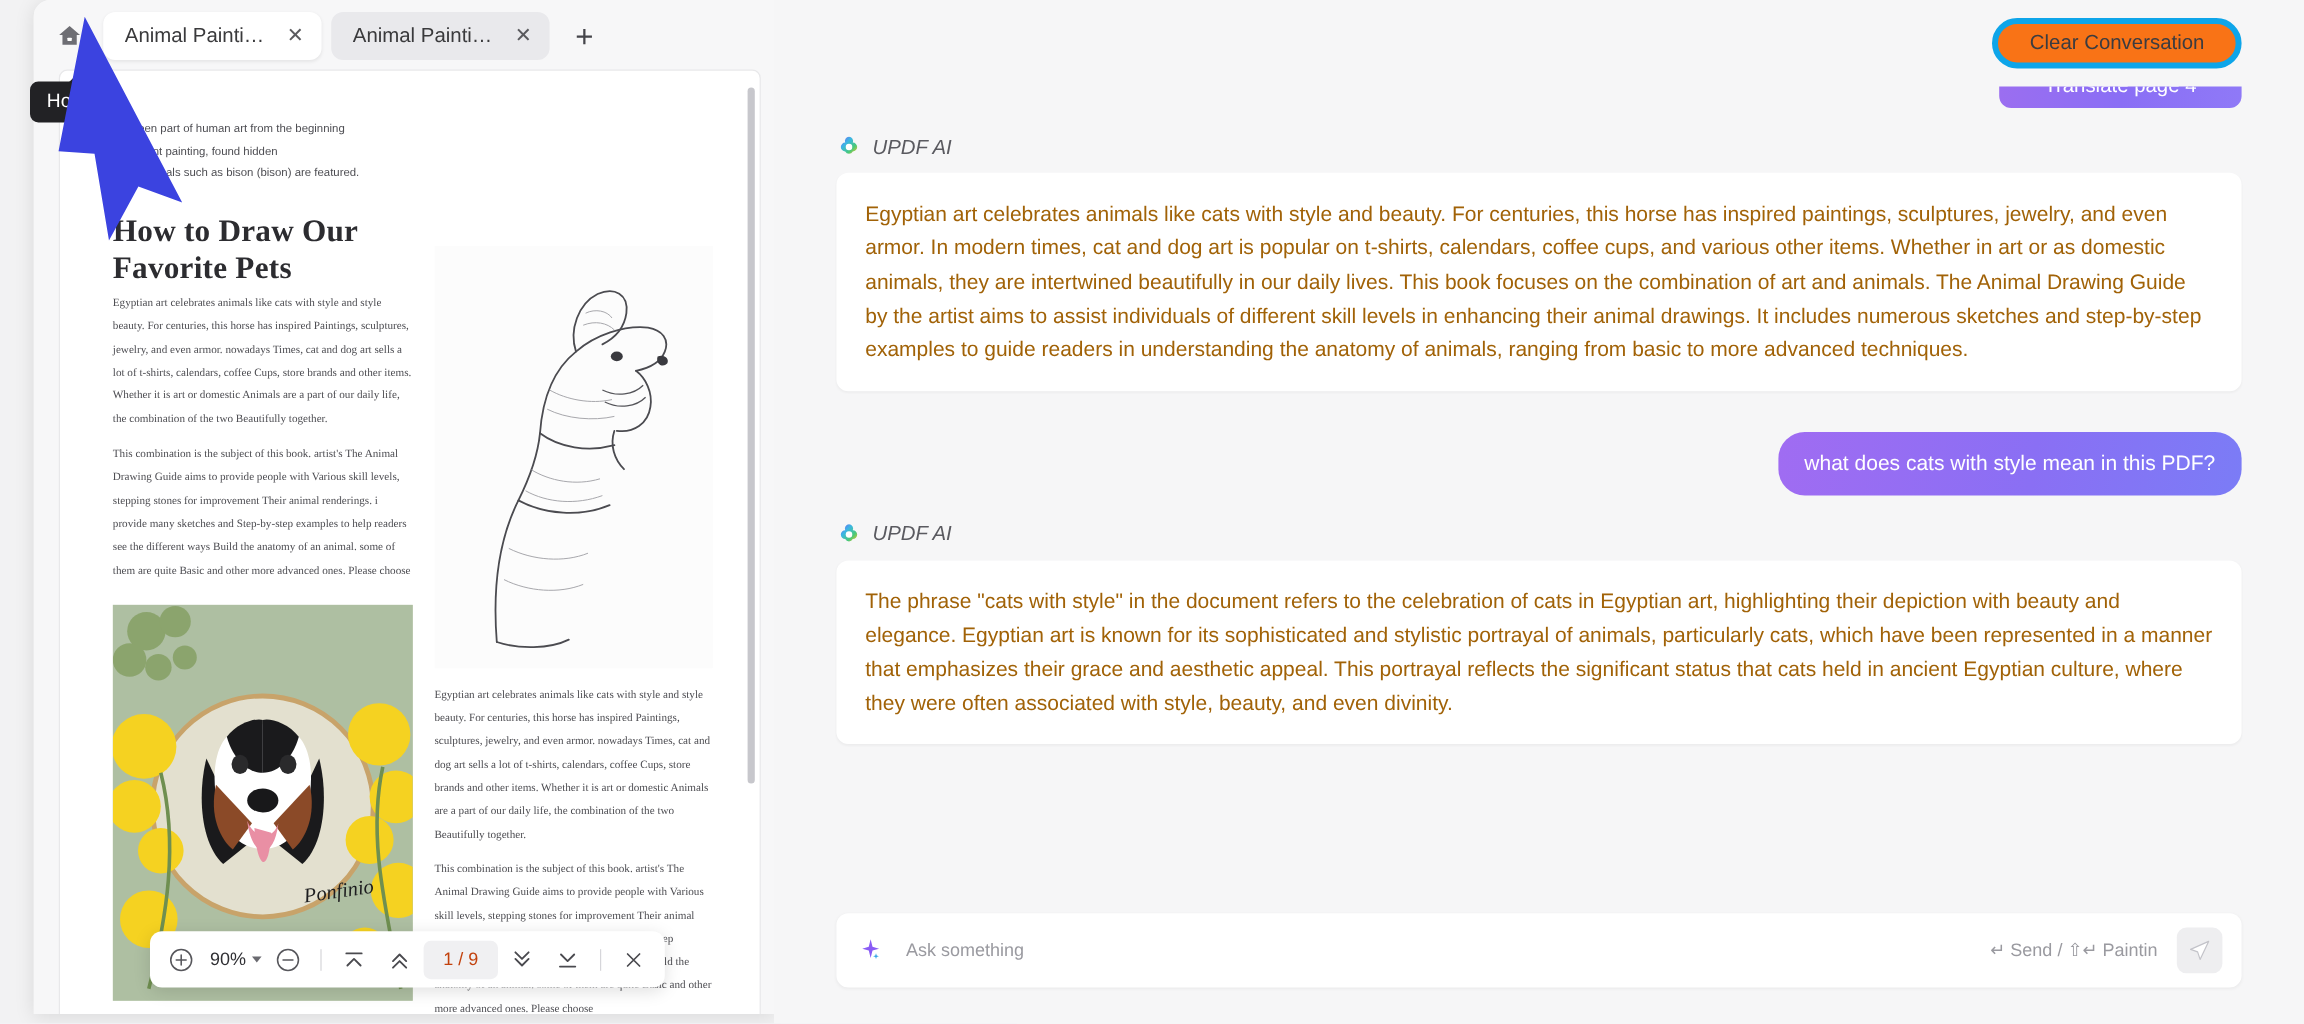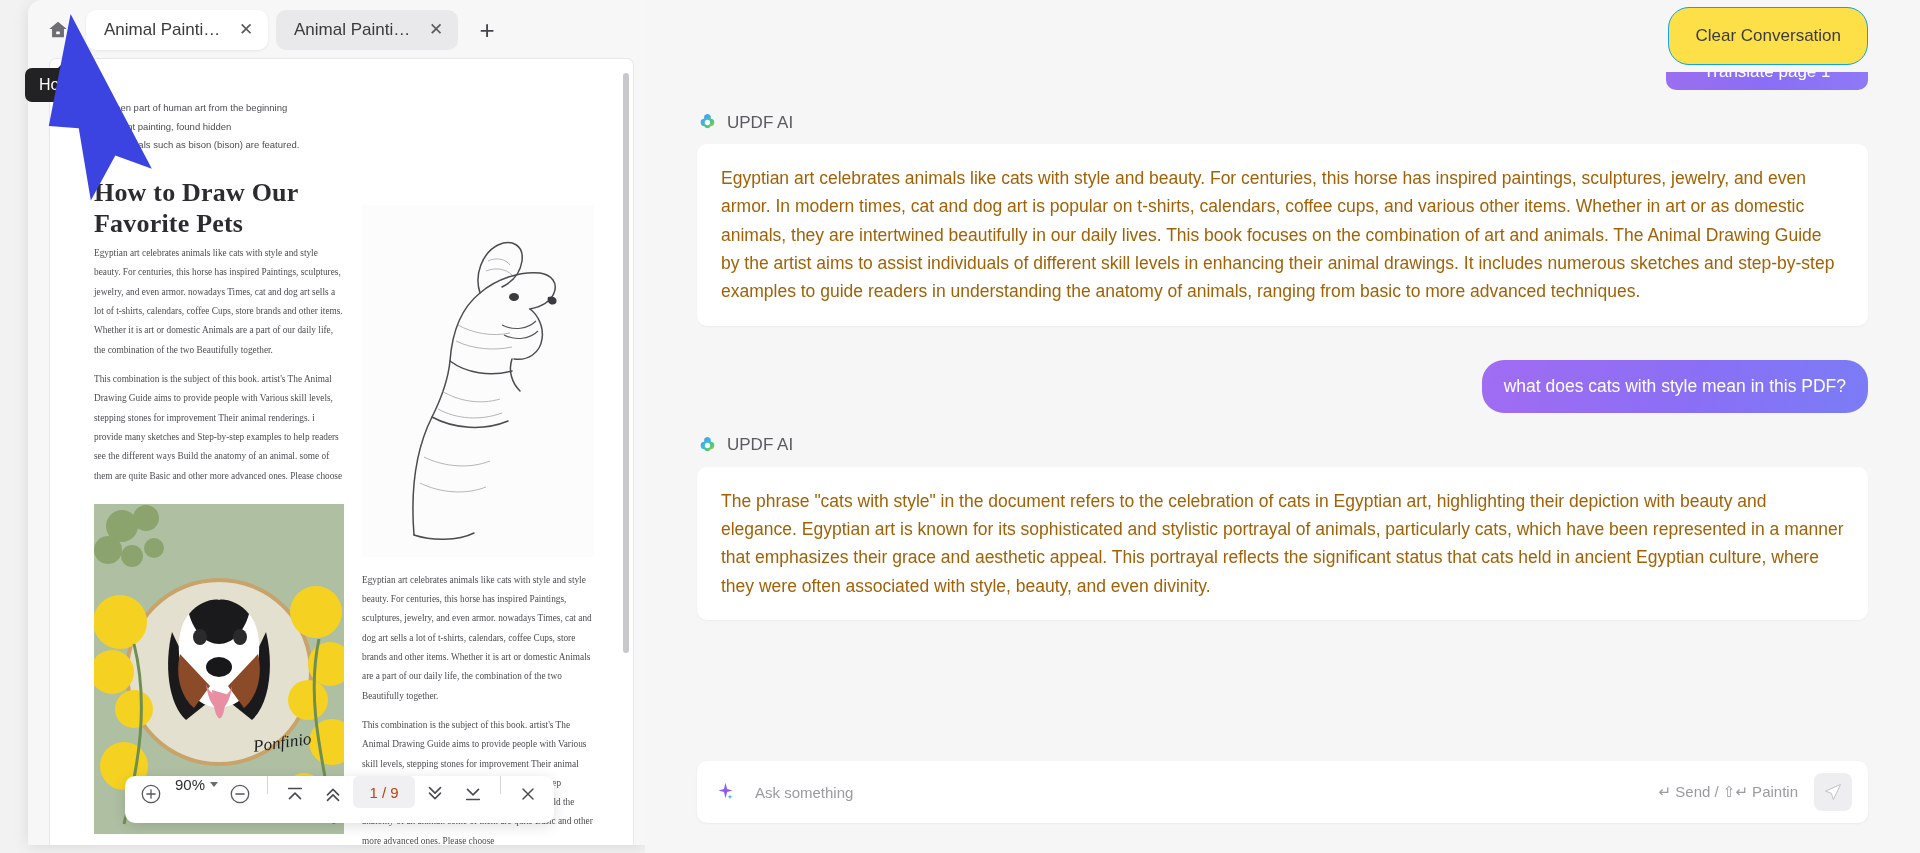--- a/index.html
+++ b/index.html
@@ -187,9 +187,9 @@
     padding-right: 52px;
   }
   .clear-btn {
-    height: 58px; padding: 0 26px;
-    border: 1px solid #0ea5e9;
-    background: #fde047;
+    height: 42px; padding: 0 26px;
+    border: 5px solid #0ea5e9;
+    background: #f97316;
     border-radius: 21px;
     font-size: 17px; color: #3c3c40;
     display: flex; align-items: center; cursor: pointer;

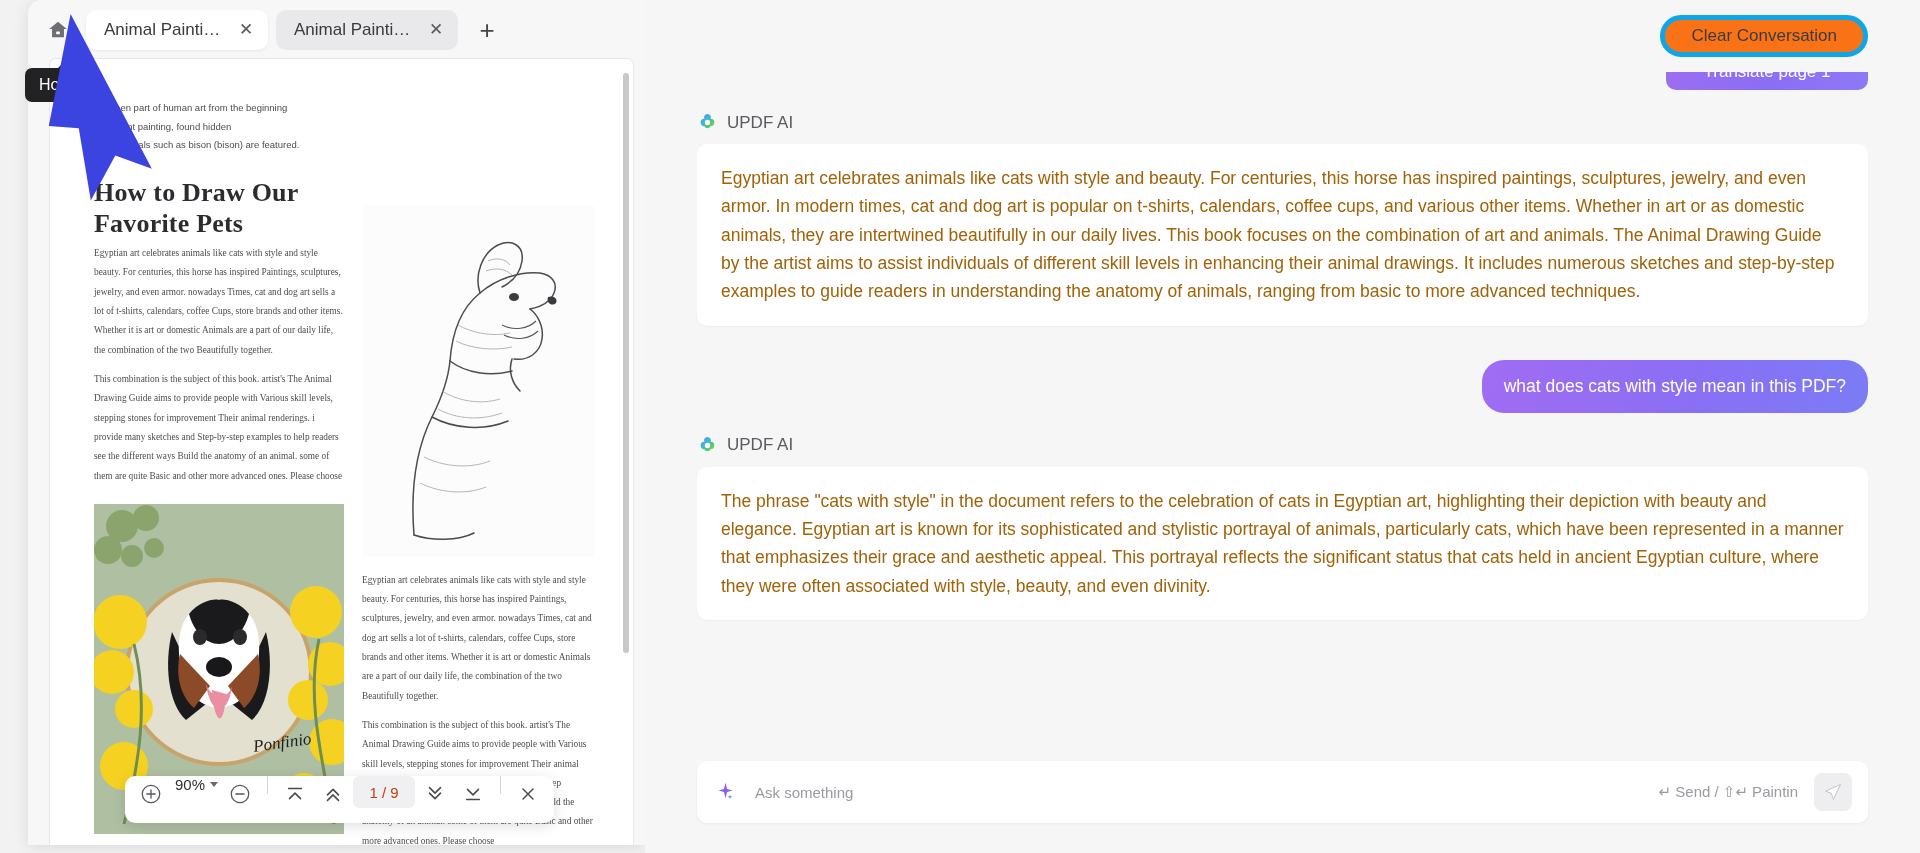--- a/index.html
+++ b/index.html
@@ -473,7 +473,7 @@
 
     <div class="chat-scroll">
 
-      <div class="translate-chip">Translate page 1</div>
+      <div class="translate-chip">Translate page 4</div>
 
       <div class="msg-row">
         <div class="ai-head">

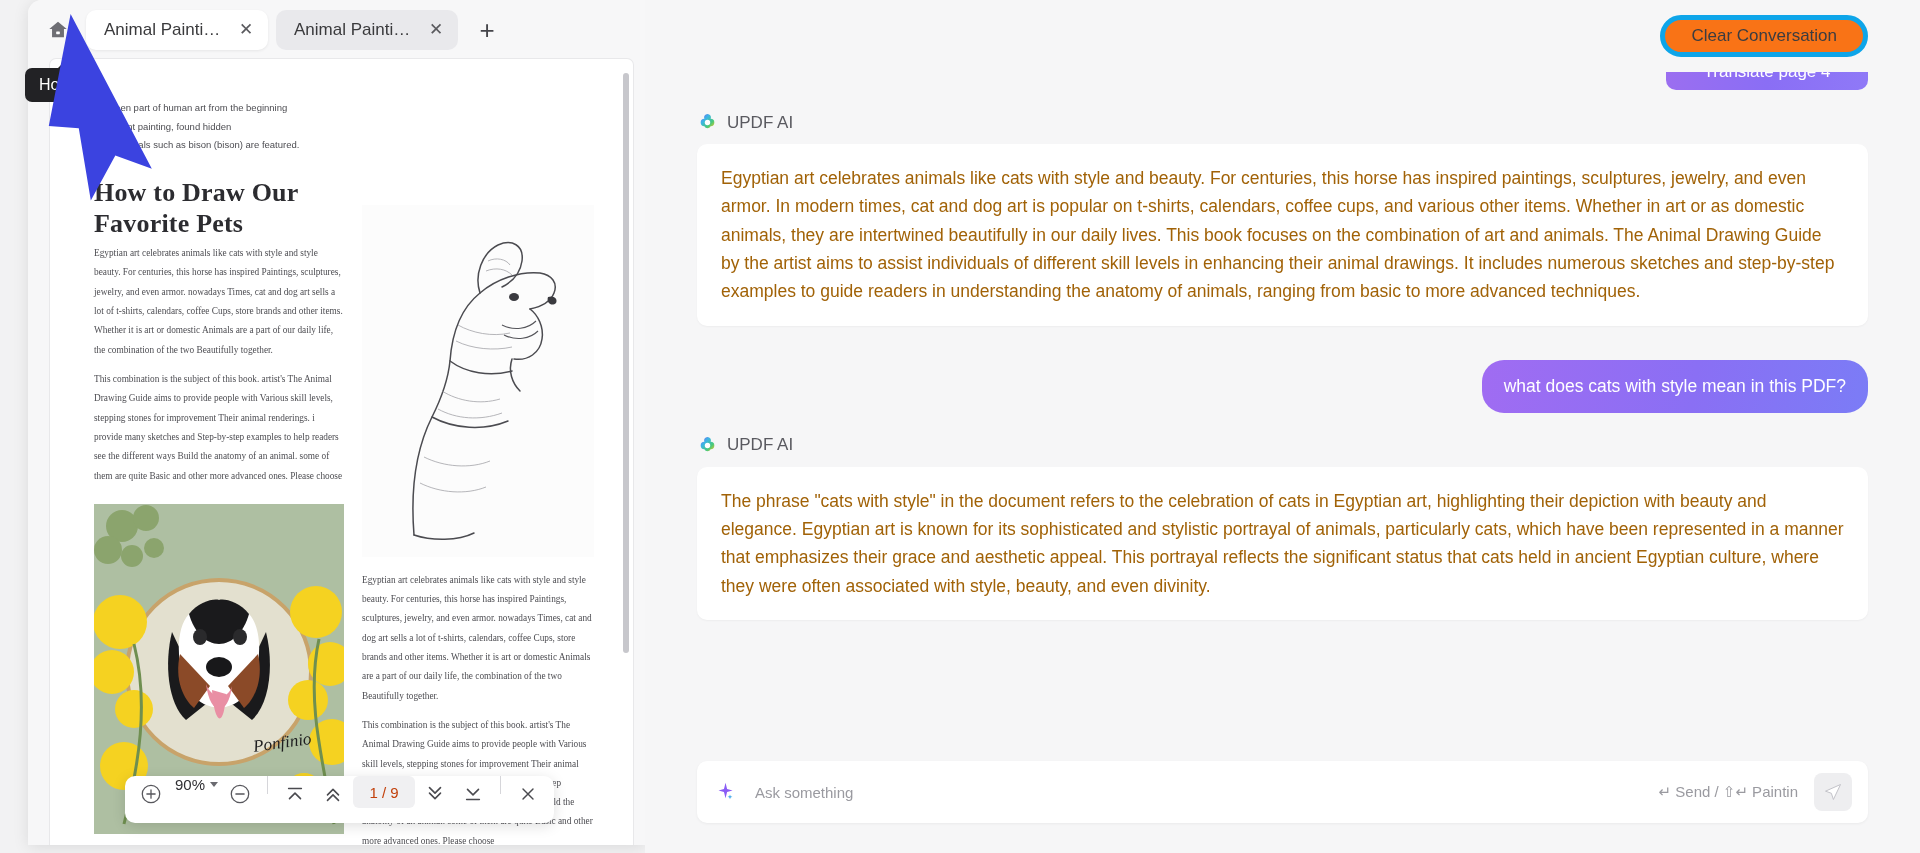--- a/index.html
+++ b/index.html
@@ -216,6 +216,7 @@
   .ai-head {
     display: flex; align-items: center; gap: 9px;
     margin-bottom: 11px;
+    font-style: italic;
   }
   .ai-logo { width: 21px; height: 21px; display: block; }
   .ai-name { font-size: 17px; color: #5a5a60; }

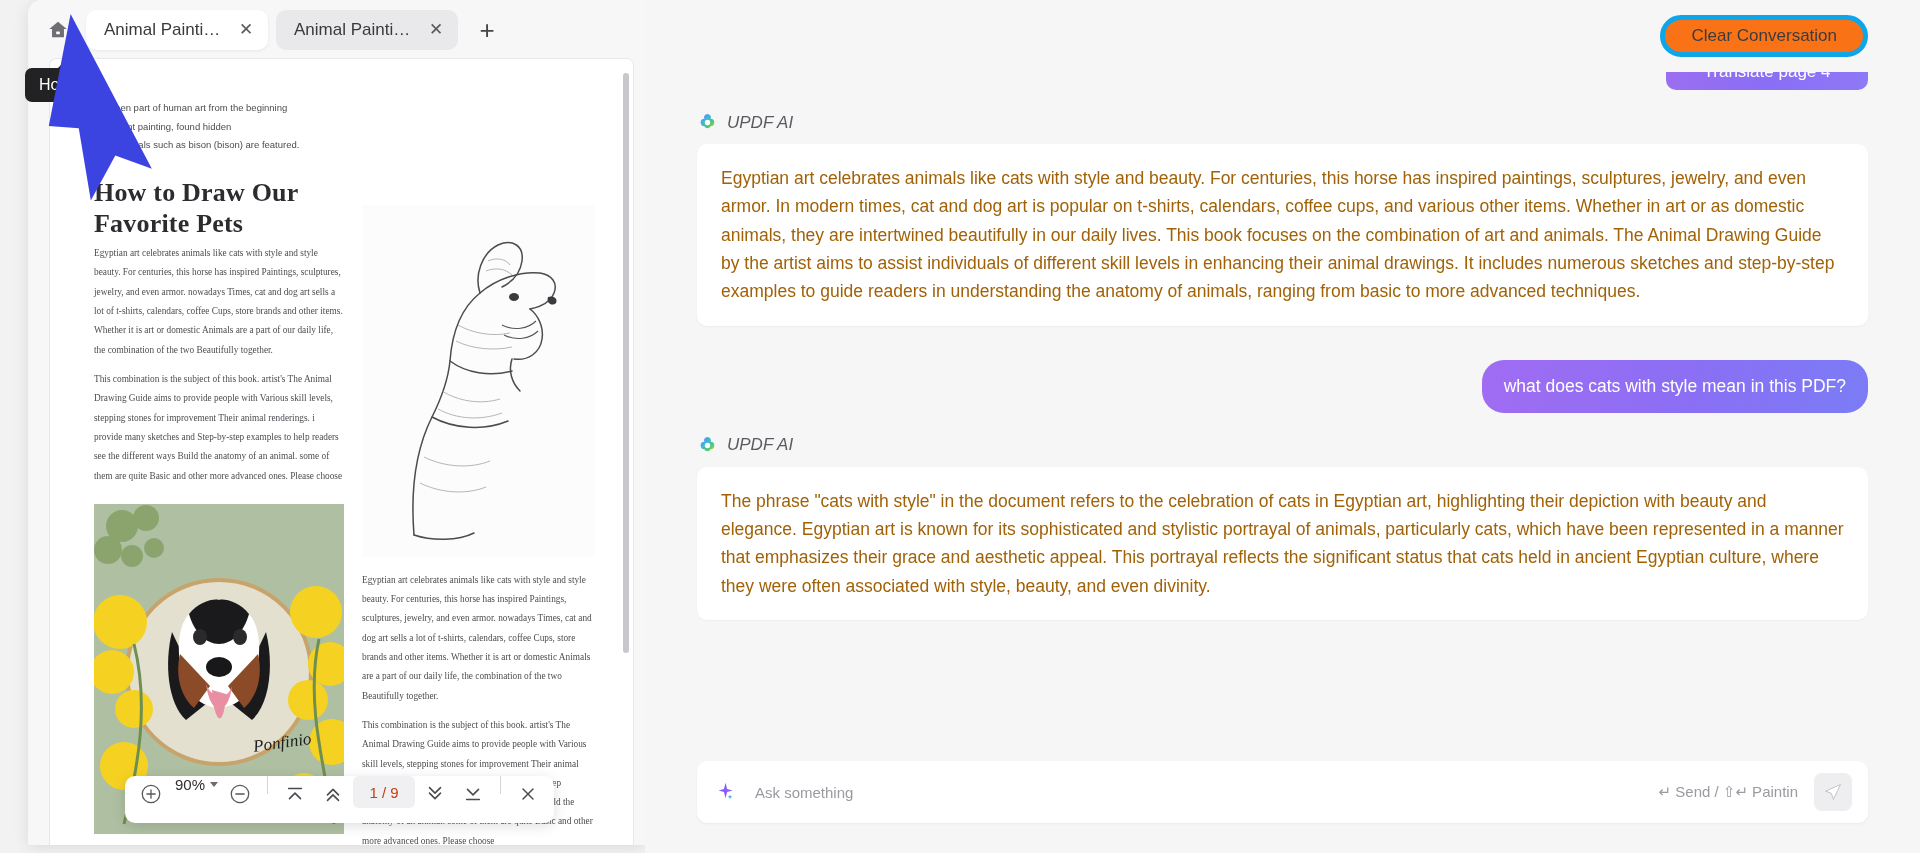--- a/index.html
+++ b/index.html
@@ -145,7 +145,7 @@
     position: absolute;
     left: 75px; bottom: 22px;
     height: 47px;
-    display: flex; align-items: flex-start;
+    display: flex; align-items: center;
     gap: 2px;
     padding: 0 8px;
     background: #ffffff;

